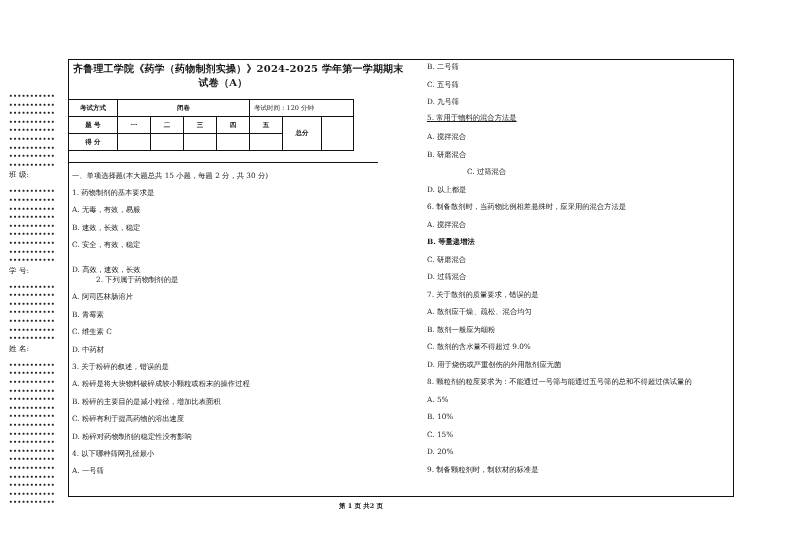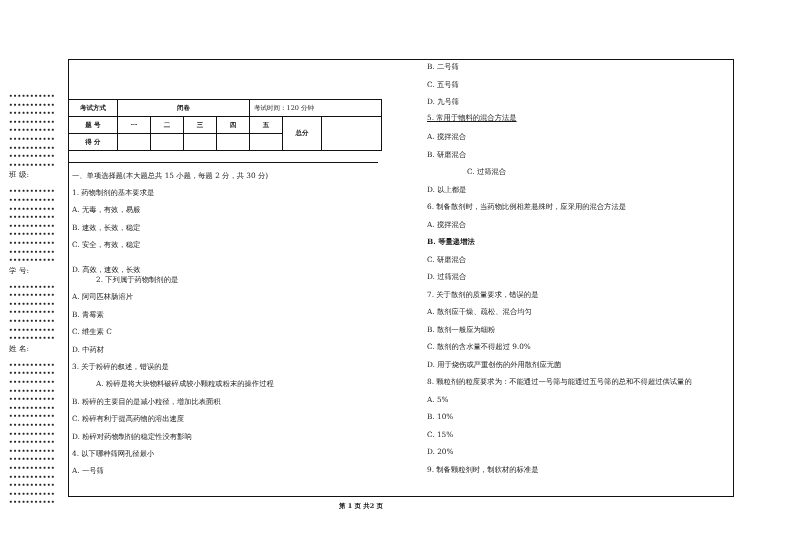--- a/index.html
+++ b/index.html
@@ -97,6 +97,10 @@
 
 <div class="frame">
   <div class="col-left">
+    <div class="title">
+      <div class="l1">齐鲁理工学院《药学（药物制剂实操）》2024-2025 学年第一学期期末</div>
+      <div>试卷（A）</div>
+    </div>
 
     <table class="info">
       <tbody>

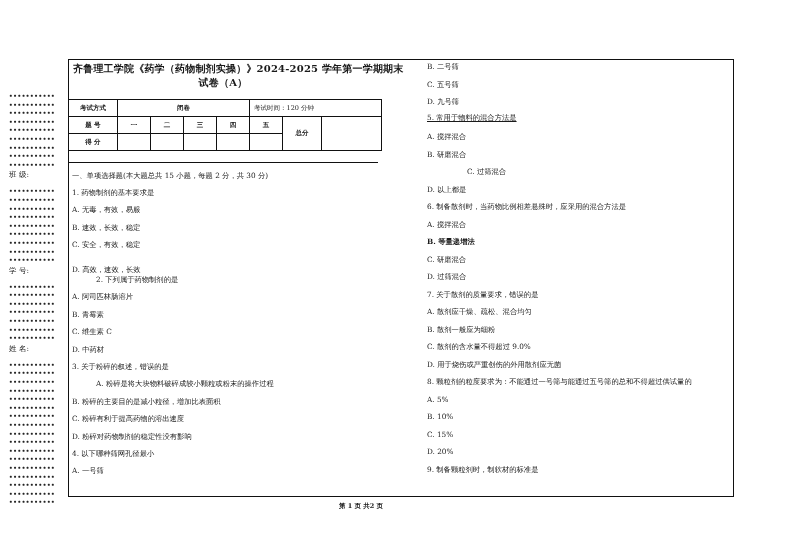--- a/index.html
+++ b/index.html
@@ -24,7 +24,7 @@
   .title .l1 { text-align:left; white-space:nowrap; }
 
   table.info { position:absolute; left:-1px; top:39px; border-collapse:collapse;
-               width:314px; font-size:6.5px; }
+               width:286px; font-size:6.5px; }
   table.info td { border:1px solid #111; height:16px; text-align:center; padding:0; }
   table.info td.bold { font-weight:bold; }
   table.info td.left { text-align:left; padding-left:4px; font-weight:normal; }

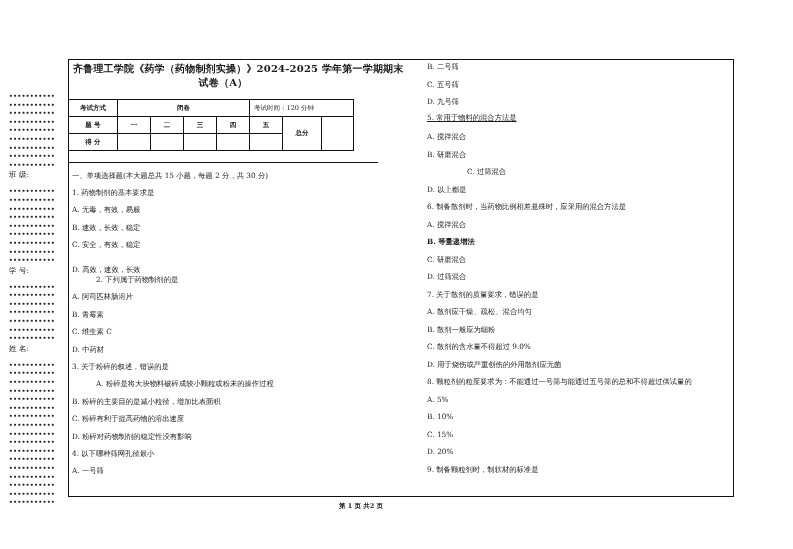--- a/index.html
+++ b/index.html
@@ -144,7 +144,7 @@
         <div class="q" style="top: 267.2px;">C. 维生素 C</div>
         <div class="q" style="top: 284.6px;">D. 中药材</div>
         <div class="q" style="top: 302px;">3. 关于粉碎的叙述，错误的是</div>
-        <div class="q" style="top: 319.4px; margin-left: 24px;">A. 粉碎是将大块物料破碎成较小颗粒或粉末的操作过程</div>
+        <div class="q" style="top: 319.4px;">A. 粉碎是将大块物料破碎成较小颗粒或粉末的操作过程</div>
         <div class="q" style="top: 336.8px;">B. 粉碎的主要目的是减小粒径，增加比表面积</div>
         <div class="q" style="top: 354.2px;">C. 粉碎有利于提高药物的溶出速度</div>
         <div class="q" style="top: 371.6px;">D. 粉碎对药物制剂的稳定性没有影响</div>

